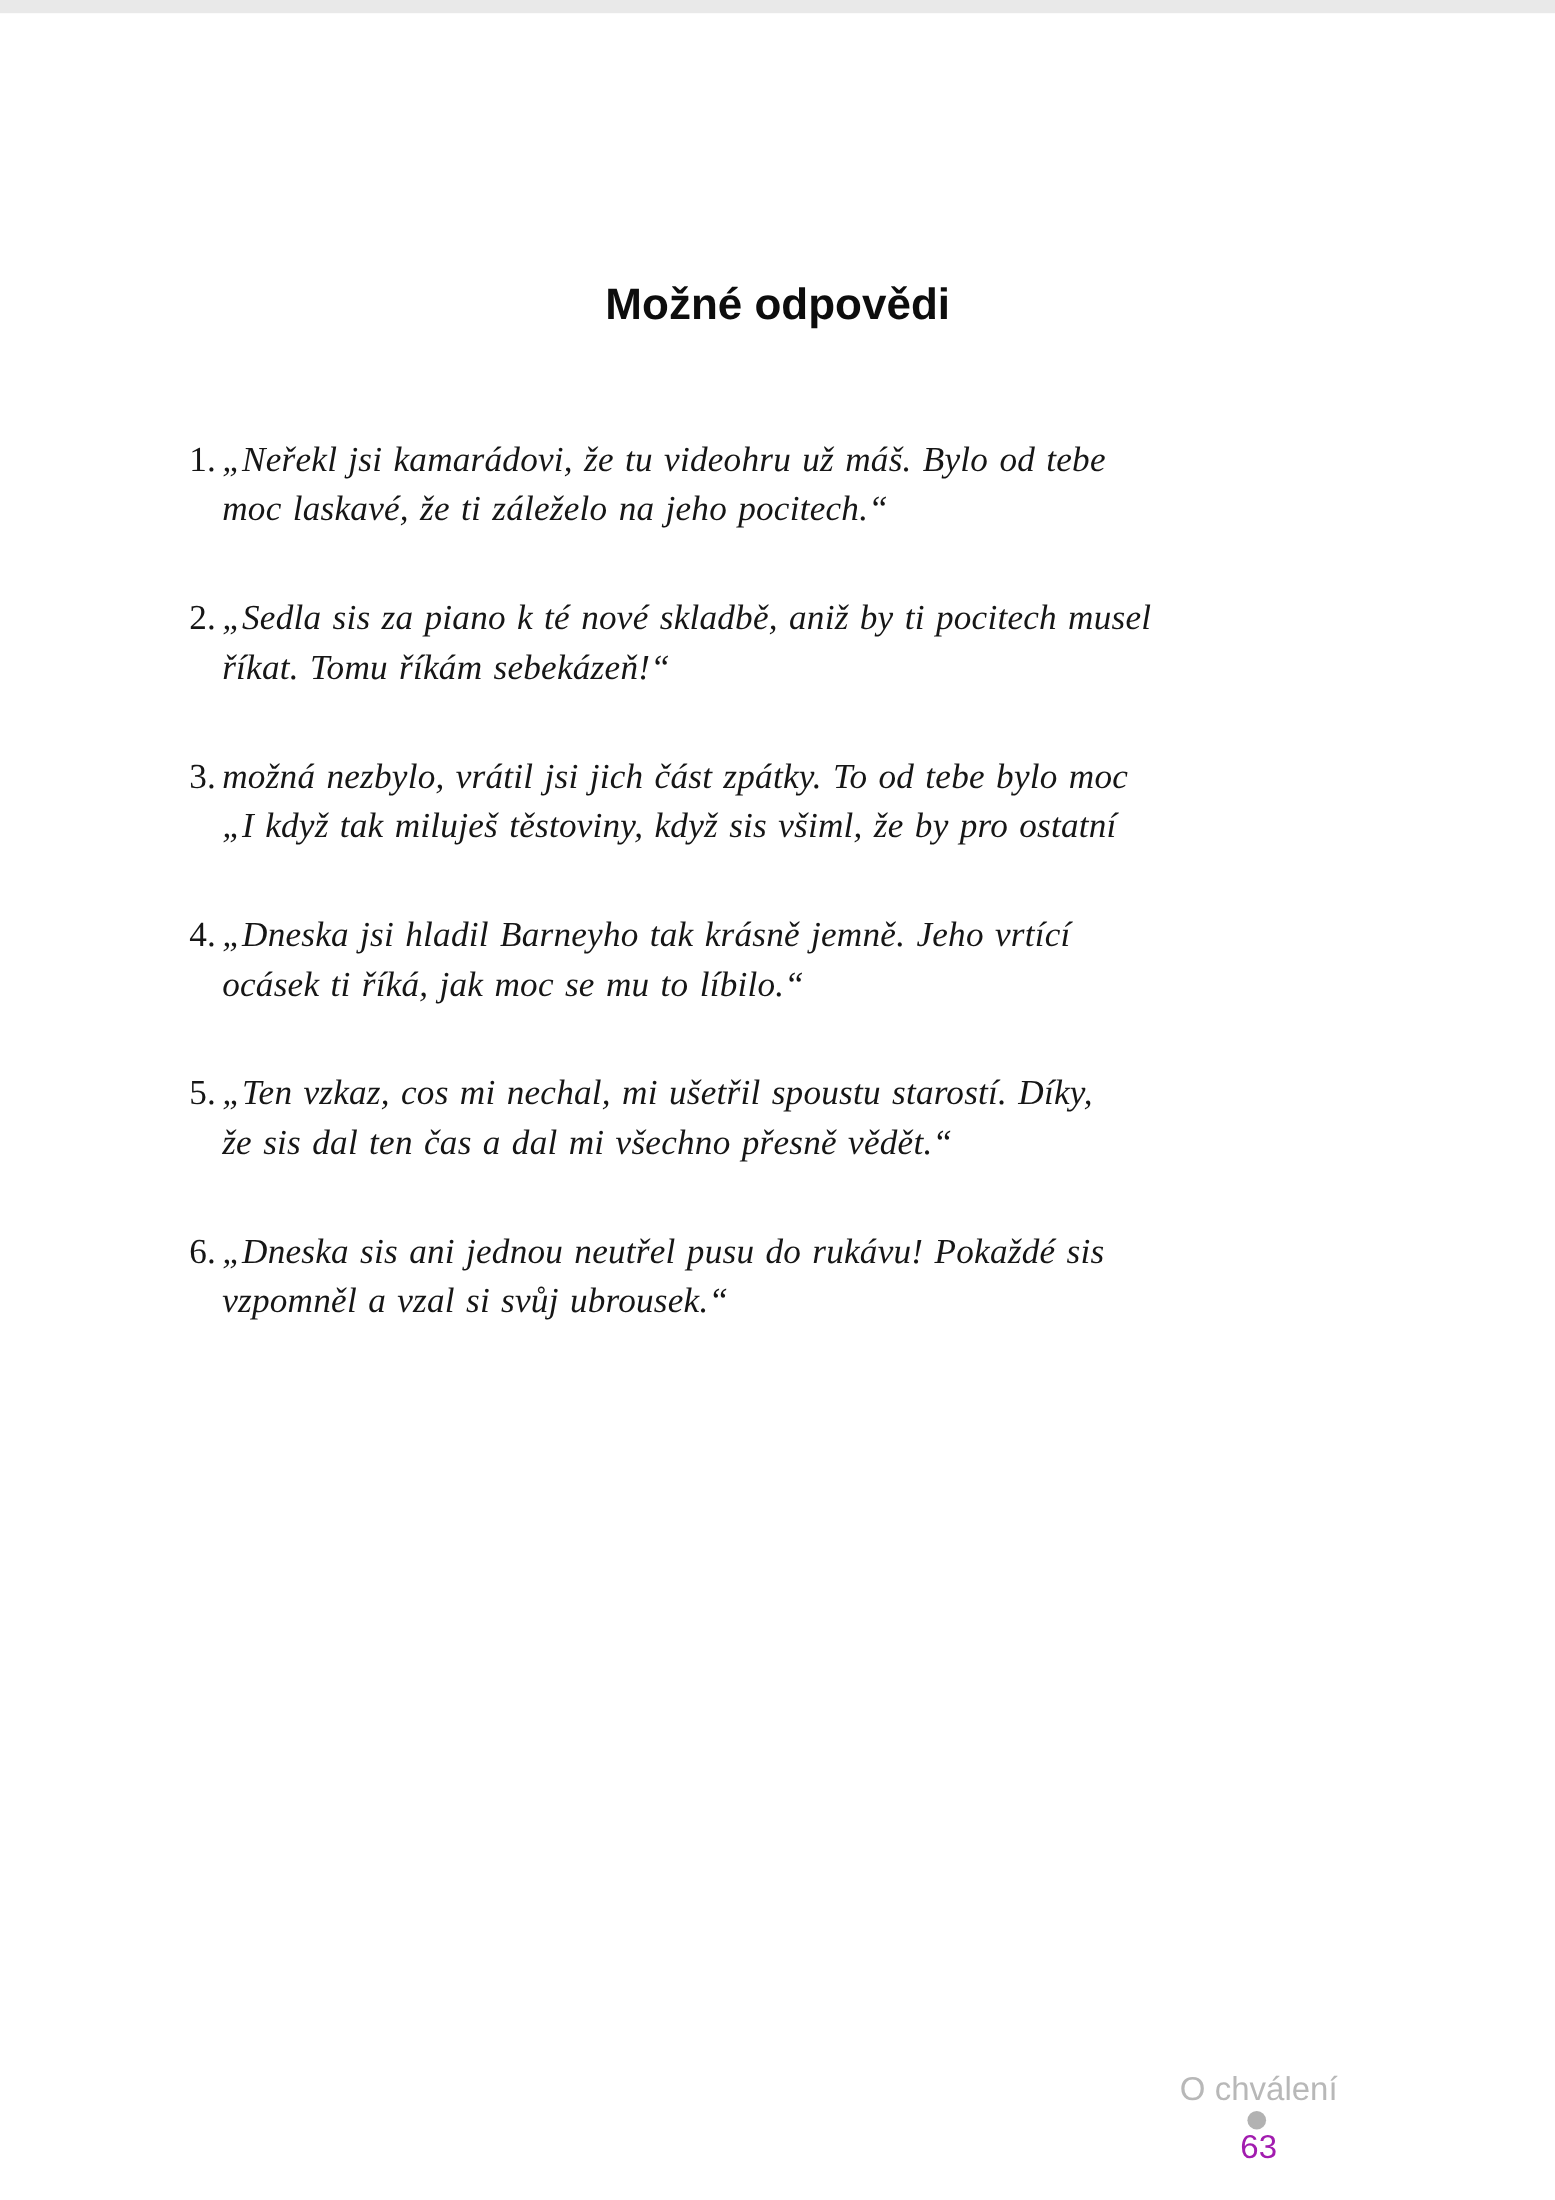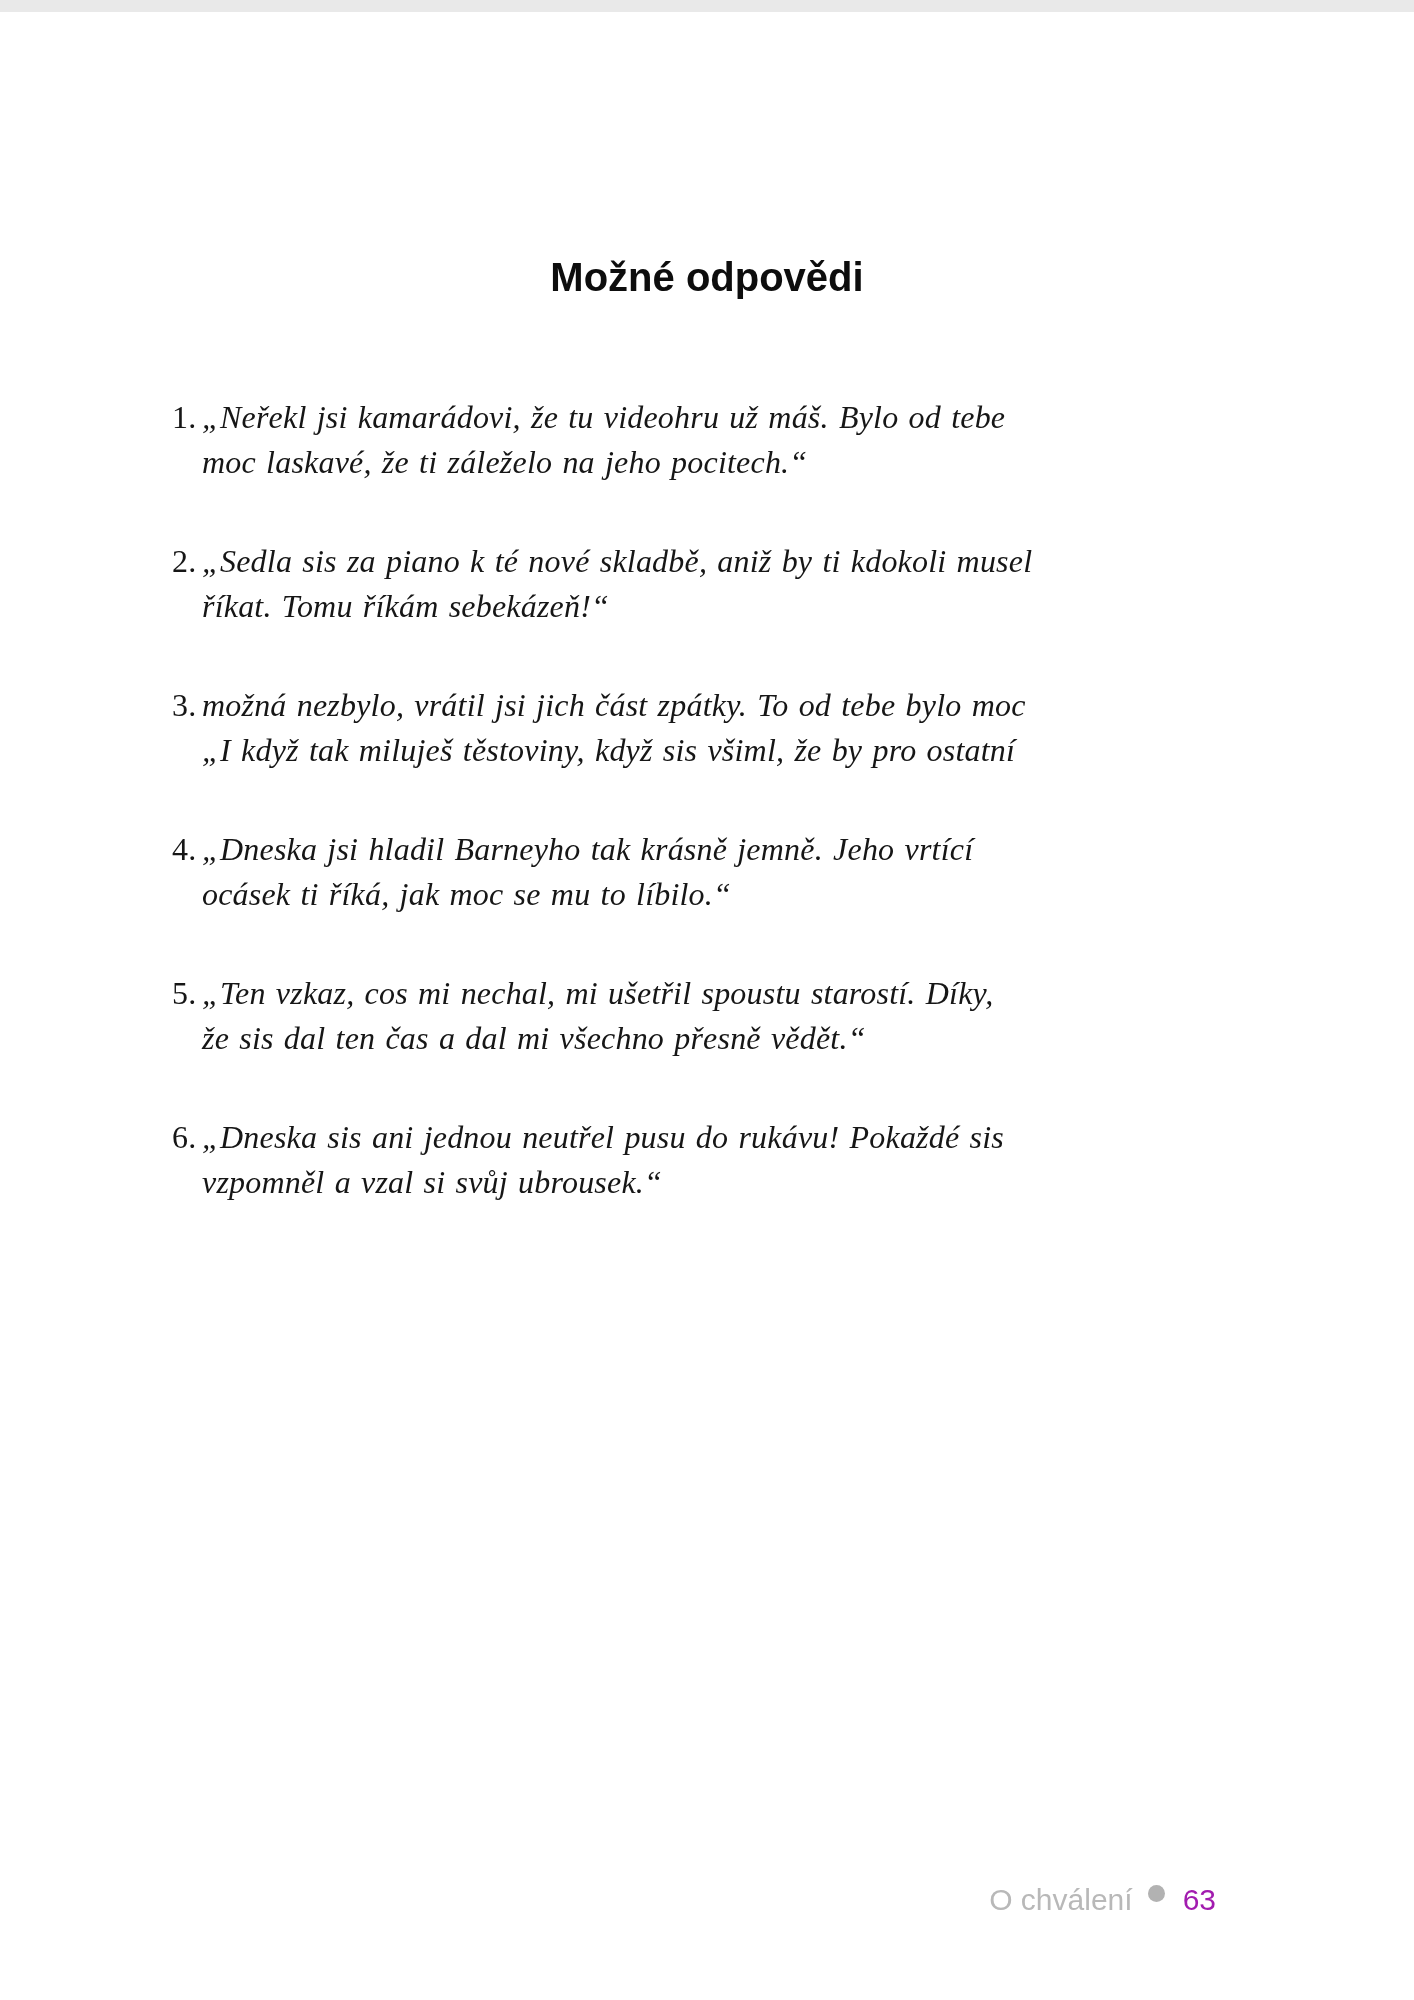--- a/index.html
+++ b/index.html
@@ -100,7 +100,7 @@
     <div class="answer-item">
       <div class="item-number">2.</div>
       <div class="item-text">
-        <div class="item-line">„Sedla sis za piano k té nové skladbě, aniž by ti kdokoli musel</div>
+        <div class="item-line">„Sedla sis za piano k té nové skladbě, aniž by ti pocitech musel</div>
         <div class="item-line">říkat. Tomu říkám sebekázeň!“</div>
       </div>
     </div>

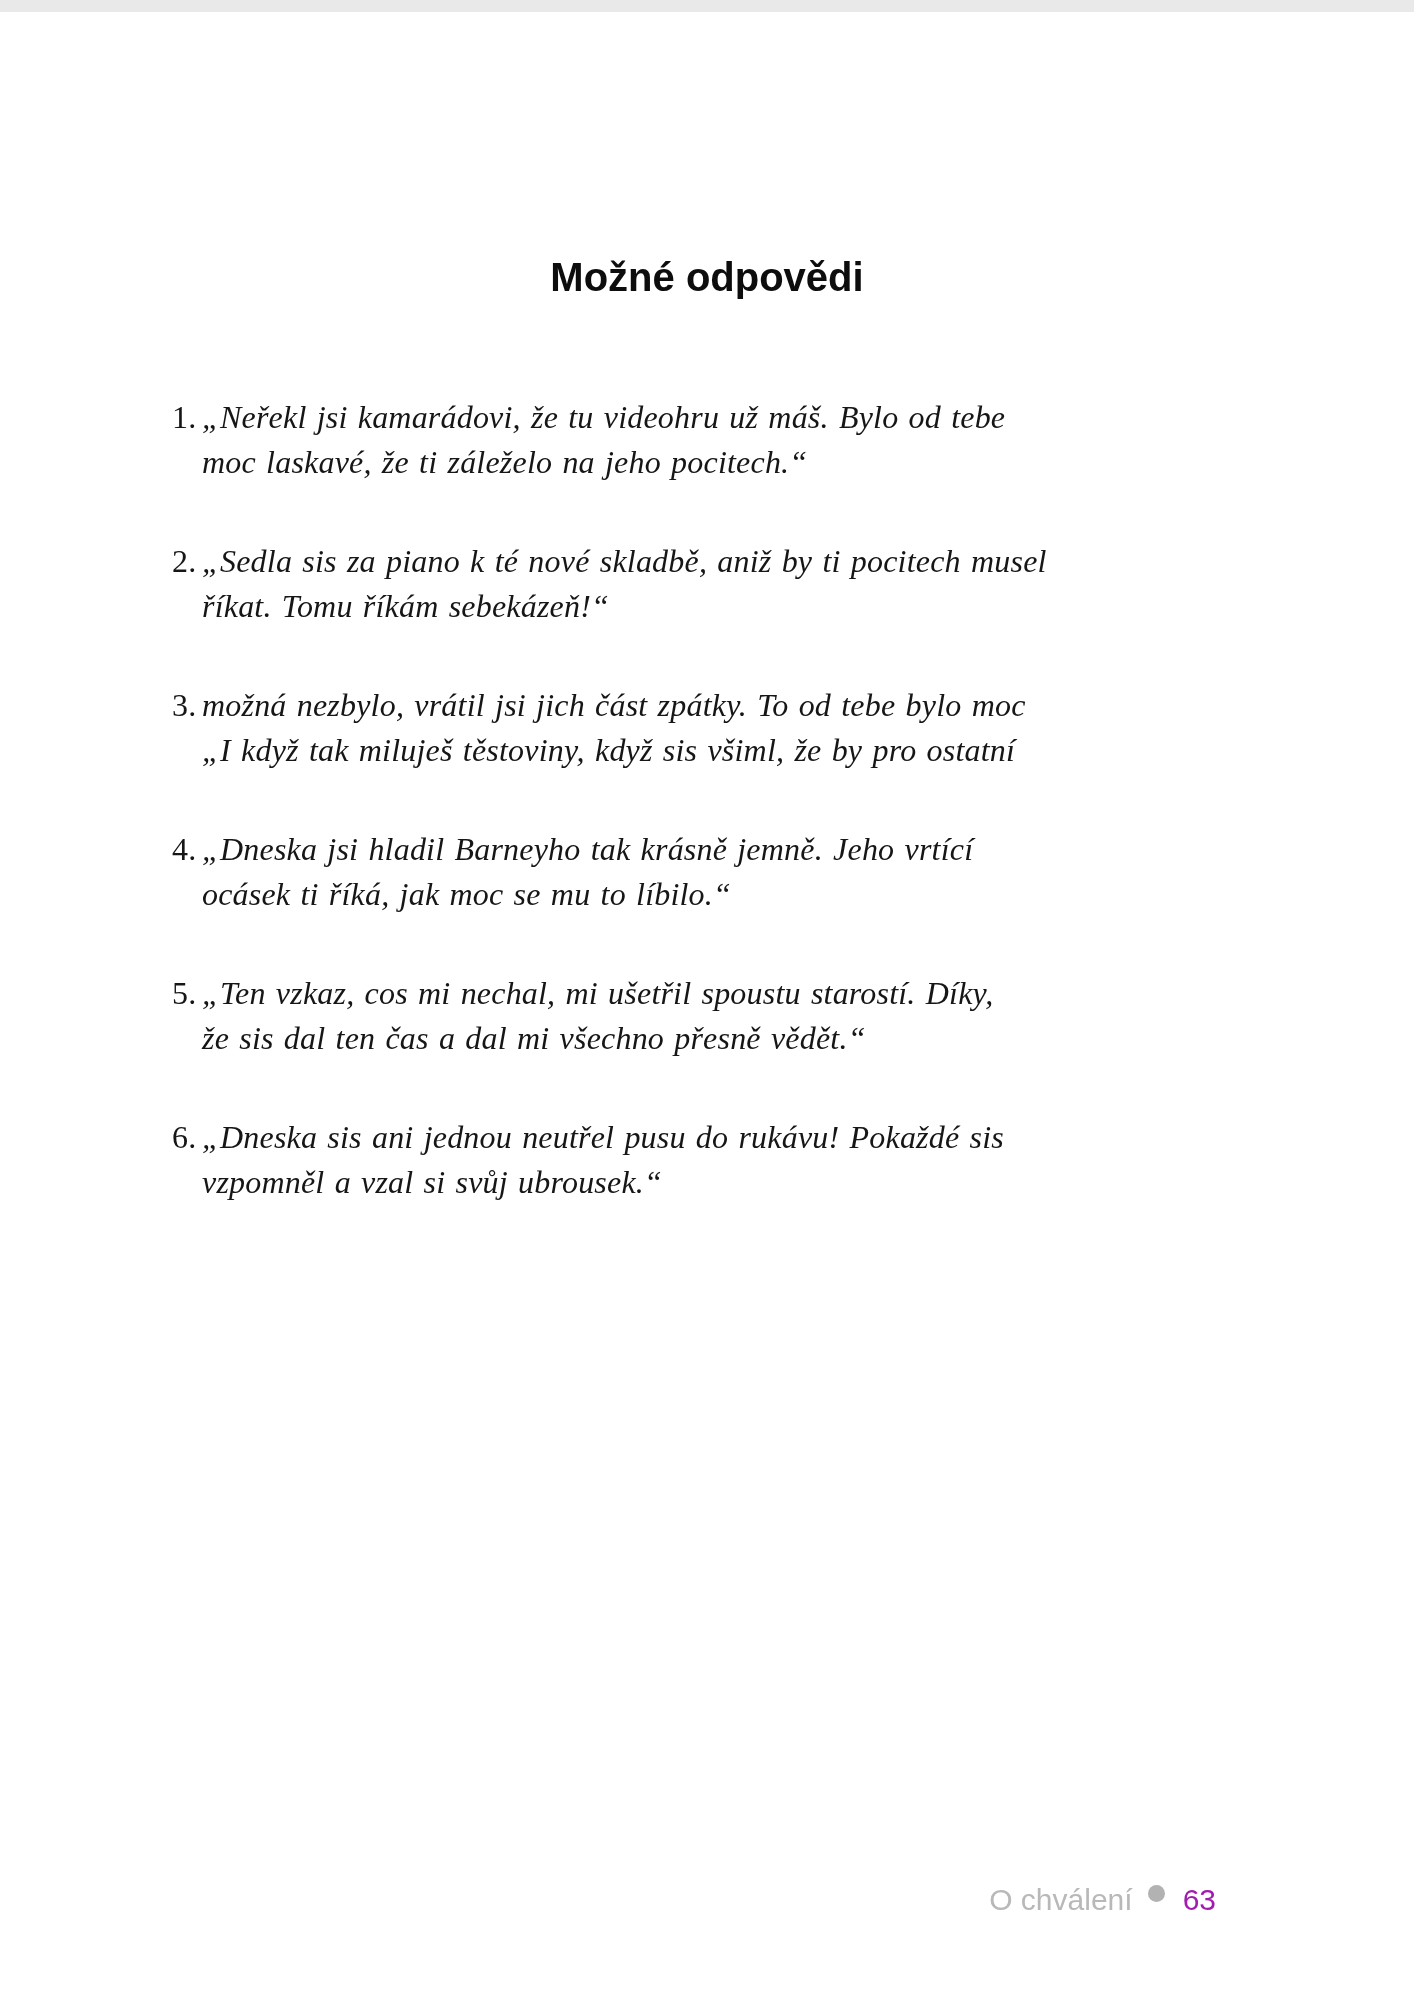--- a/index.html
+++ b/index.html
@@ -61,9 +61,11 @@
     top: 1871px;
     right: 198px;
     display: flex;
+    align-items: center;
     font-family: "Liberation Sans", sans-serif;
     font-size: 30px;
     line-height: 34px;
+    flex-direction: column;
   }
   .footer-section {
     color: #b8b8b8;

